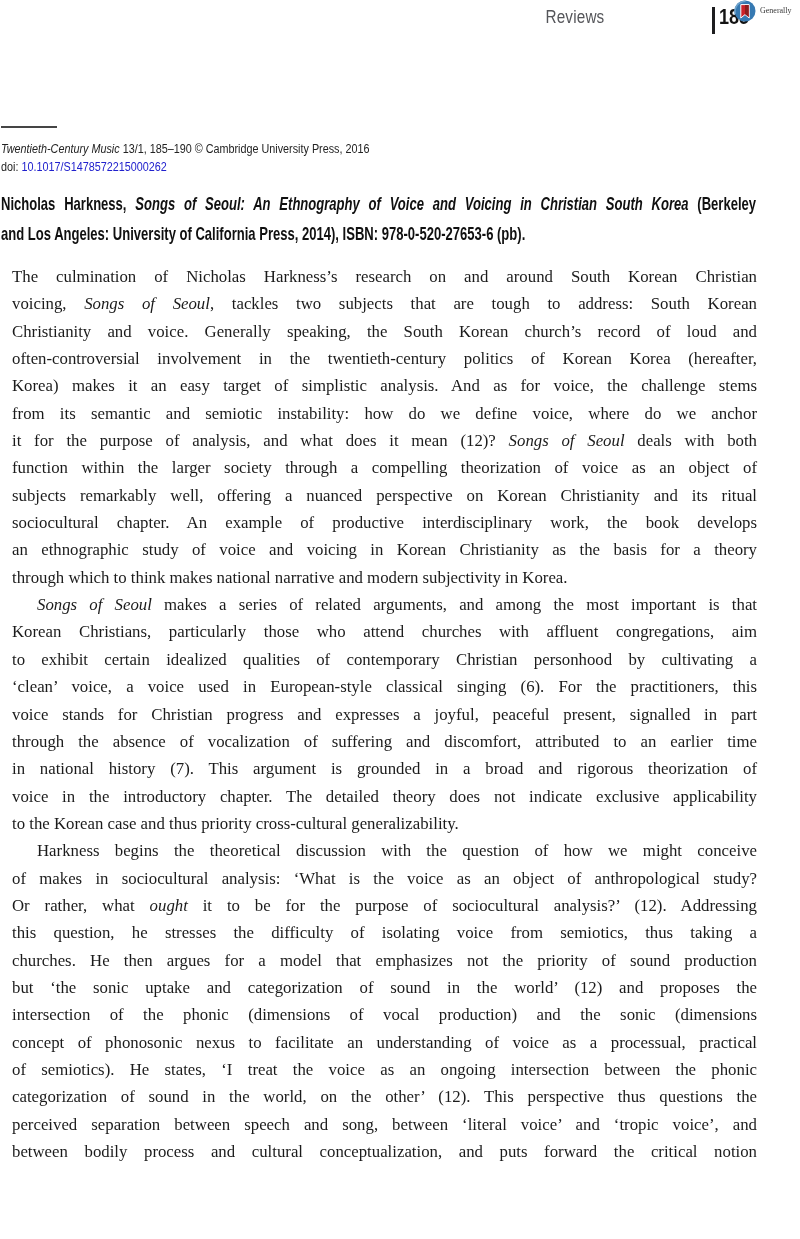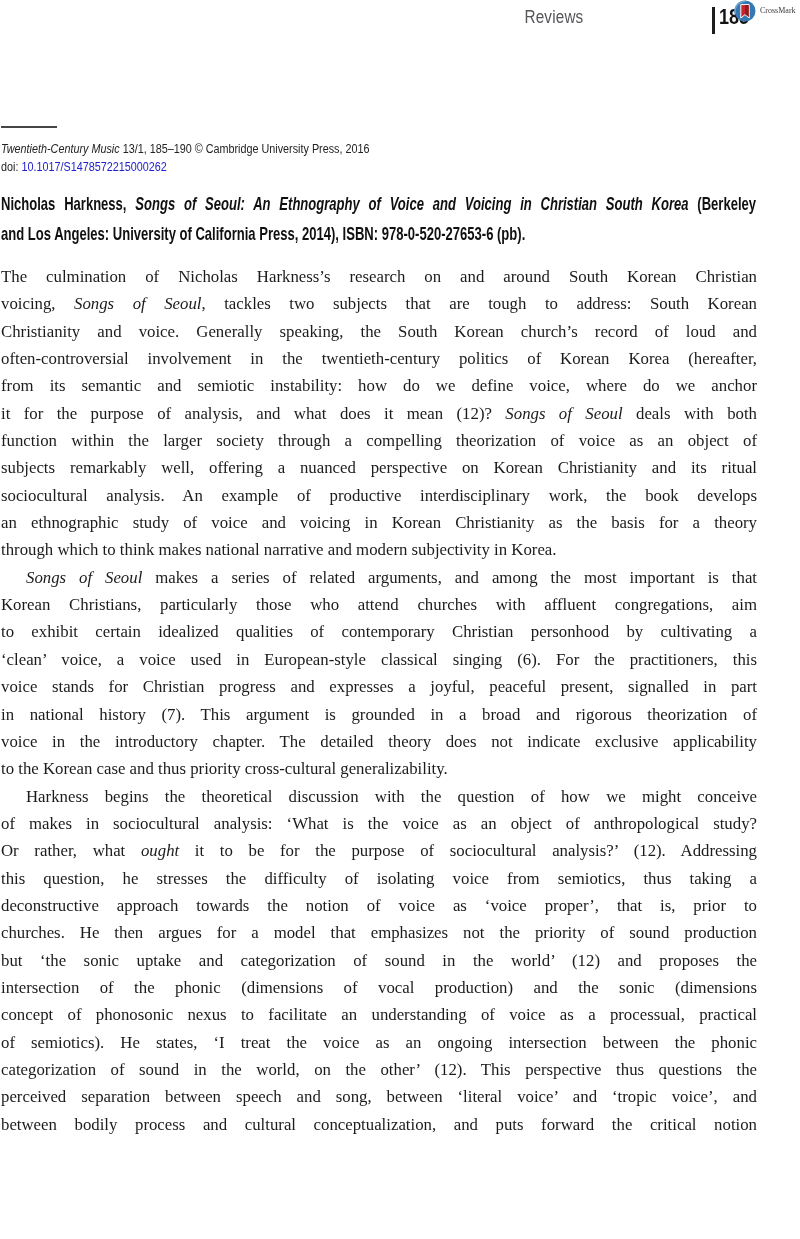--- a/index.html
+++ b/index.html
@@ -14,7 +14,7 @@
   }
 
   
-  .header { position: absolute; top: 0; left: 0; width: 676px; height: 42px; }
+  .header { position: absolute; top: 0; left: 0; width: 676px; height: 42px; padding-left: 21px; }
   .reviews-label {
     position: absolute;
     right: 93px; top: 7px;

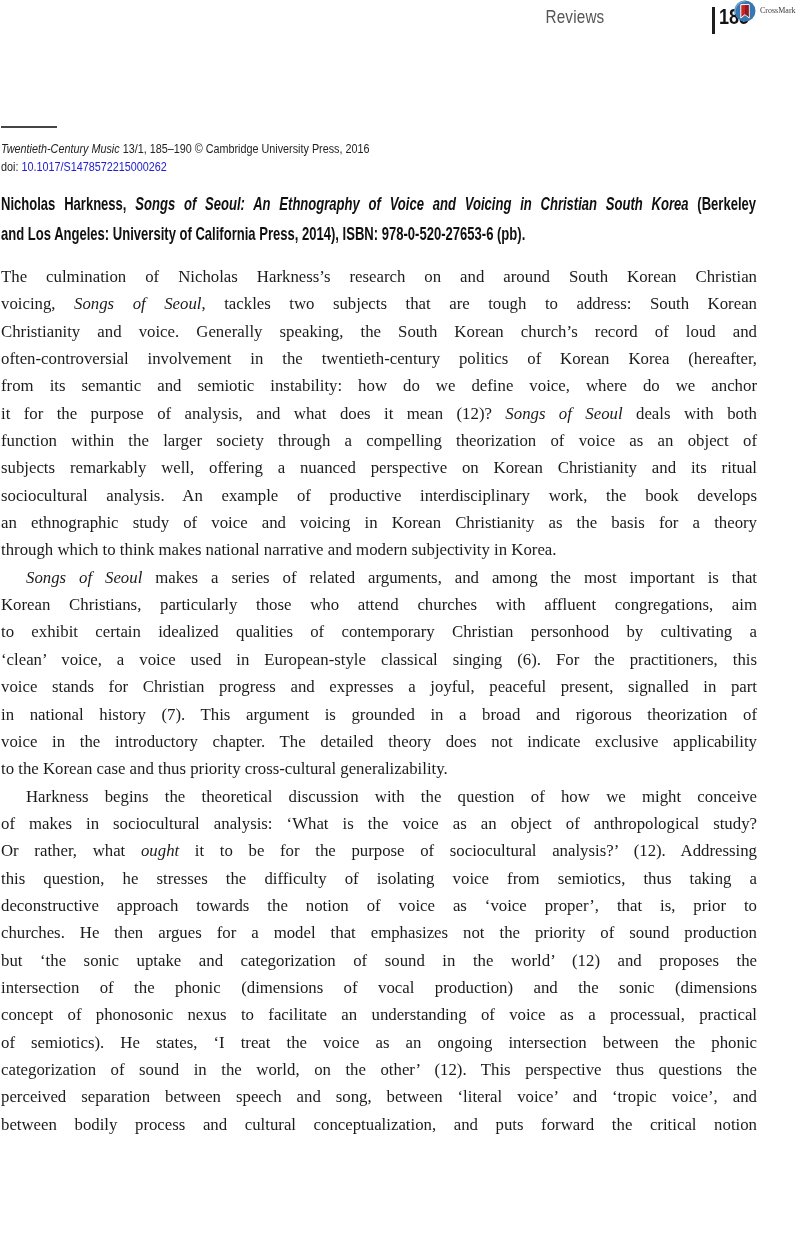--- a/index.html
+++ b/index.html
@@ -122,7 +122,7 @@
         <path d="M7.8 4.6 h8.4 v13.4 l-4.2 -3.4 l-4.2 3.4 z" fill="#cc2229" stroke="#ffffff" stroke-width="1"></path>
         <path d="M12 5.1 h3.7 v11.8 l-3.7 -3 z" fill="#8b1e1e"></path>
       </svg>
-      <span class="crossmark-label">CrossMark</span>
+      <span class="crossmark-label">Generally</span>
     </div>
   </div>
 

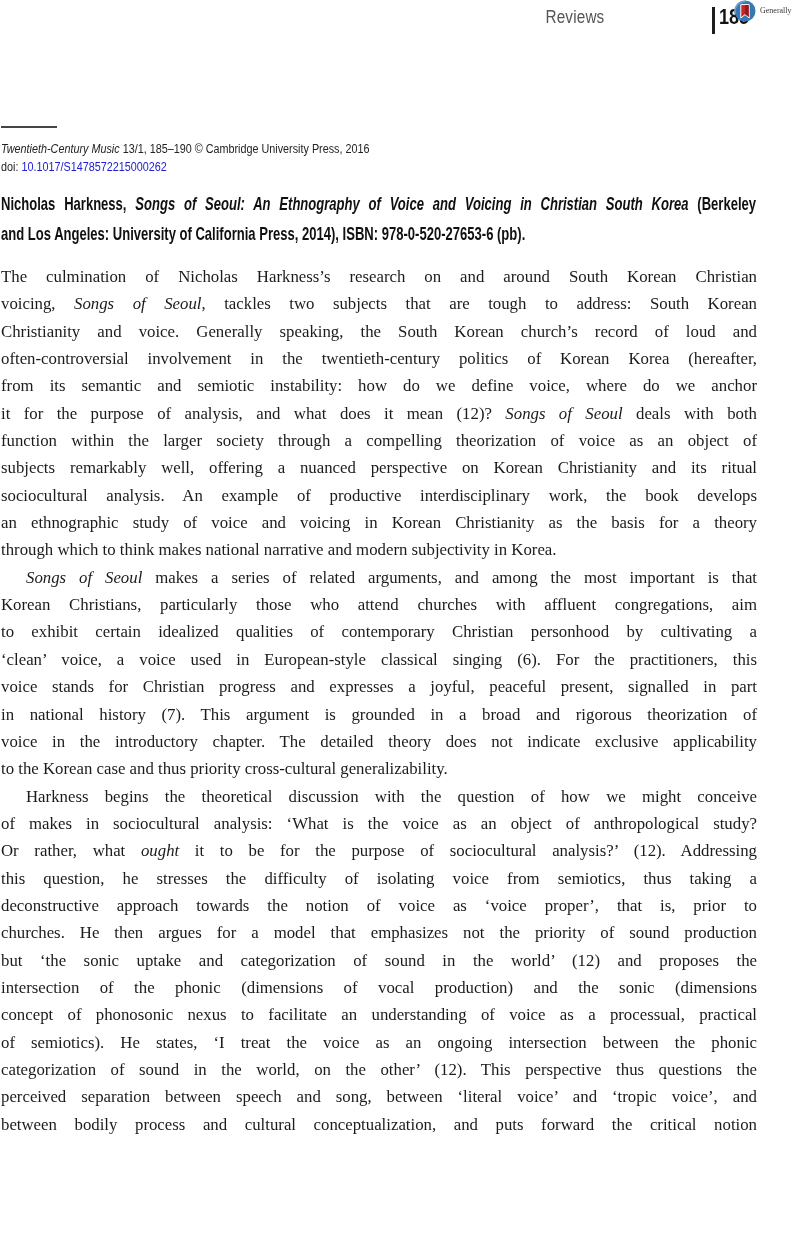--- a/index.html
+++ b/index.html
@@ -102,7 +102,7 @@
     line-height: 27.35px;
     color: #1b1b1b;
   }
-  .review-body .line { text-align: justify; text-align-last: justify; }
+  .review-body .line { text-align: justify; text-align-last: justify; padding-left: 11px; }
   .review-body .line.para-end { text-align-last: left; }
   .review-body .line.indent { text-indent: 25px; }
 </style>

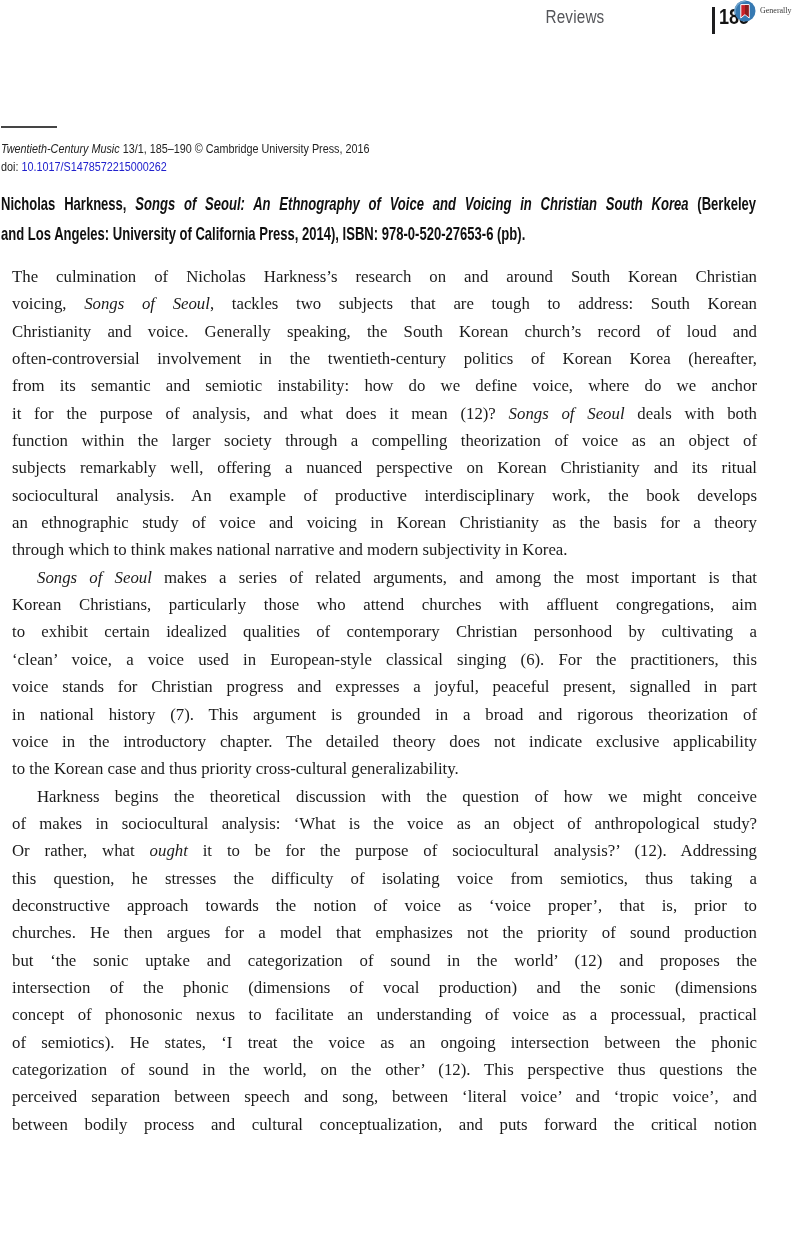--- a/index.html
+++ b/index.html
@@ -144,6 +144,7 @@
         <div class="line">voicing, <i>Songs of Seoul</i>, tackles two subjects that are tough to address: South Korean</div>
         <div class="line">Christianity and voice. Generally speaking, the South Korean church’s record of loud and</div>
         <div class="line">often-controversial involvement in the twentieth-century politics of Korean Korea (hereafter,</div>
+        <div class="line">Korea) makes it an easy target of simplistic analysis. And as for voice, the challenge stems</div>
         <div class="line">from its semantic and semiotic instability: how do we define voice, where do we anchor</div>
         <div class="line">it for the purpose of analysis, and what does it mean (12)? <i>Songs of Seoul</i> deals with both</div>
         <div class="line">function within the larger society through a compelling theorization of voice as an object of</div>

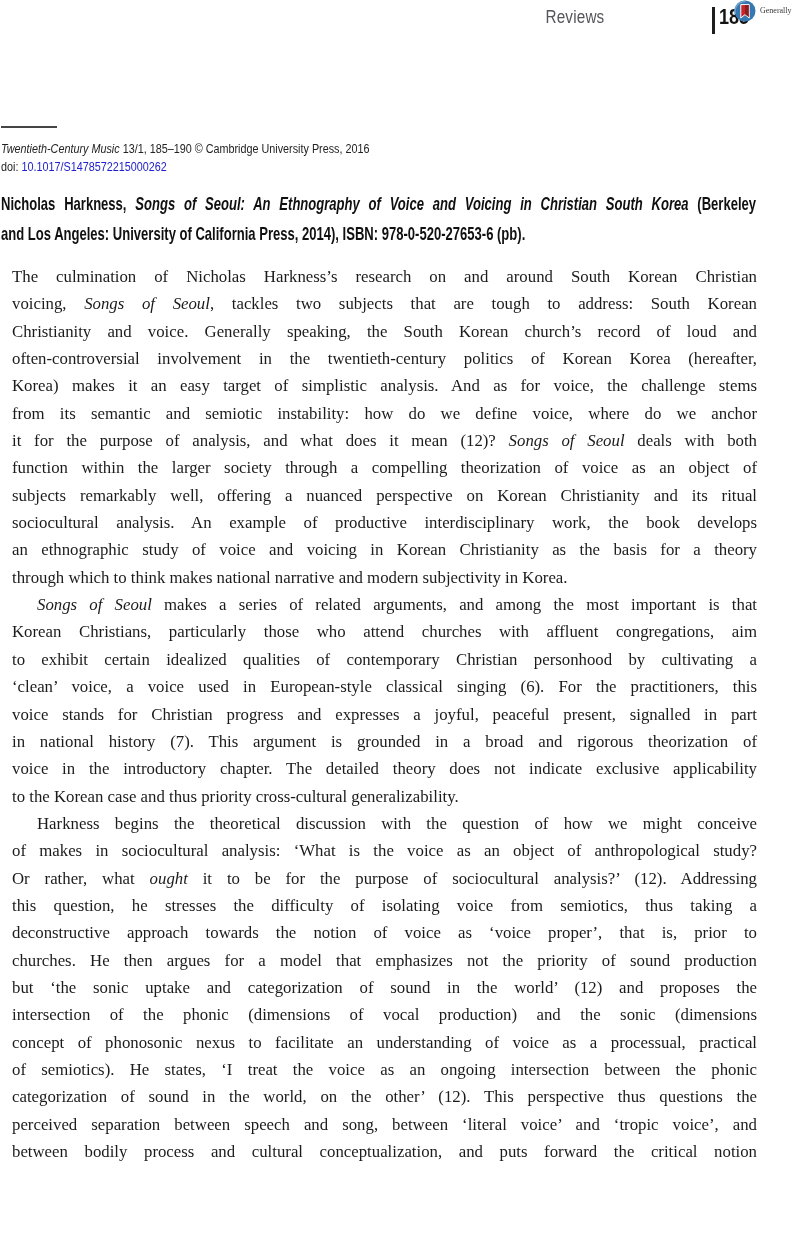--- a/index.html
+++ b/index.html
@@ -149,7 +149,7 @@
         <div class="line">it for the purpose of analysis, and what does it mean (12)? <i>Songs of Seoul</i> deals with both</div>
         <div class="line">function within the larger society through a compelling theorization of voice as an object of</div>
         <div class="line">subjects remarkably well, offering a nuanced perspective on Korean Christianity and its ritual</div>
-        <div class="line">sociocultural analysis. An example of productive interdisciplinary work, the book develops</div>
+        <div class="line">sociocultural chapter. An example of productive interdisciplinary work, the book develops</div>
         <div class="line">an ethnographic study of voice and voicing in Korean Christianity as the basis for a theory</div>
         <div class="line para-end">through which to think makes national narrative and modern subjectivity in Korea.</div>
       </div>

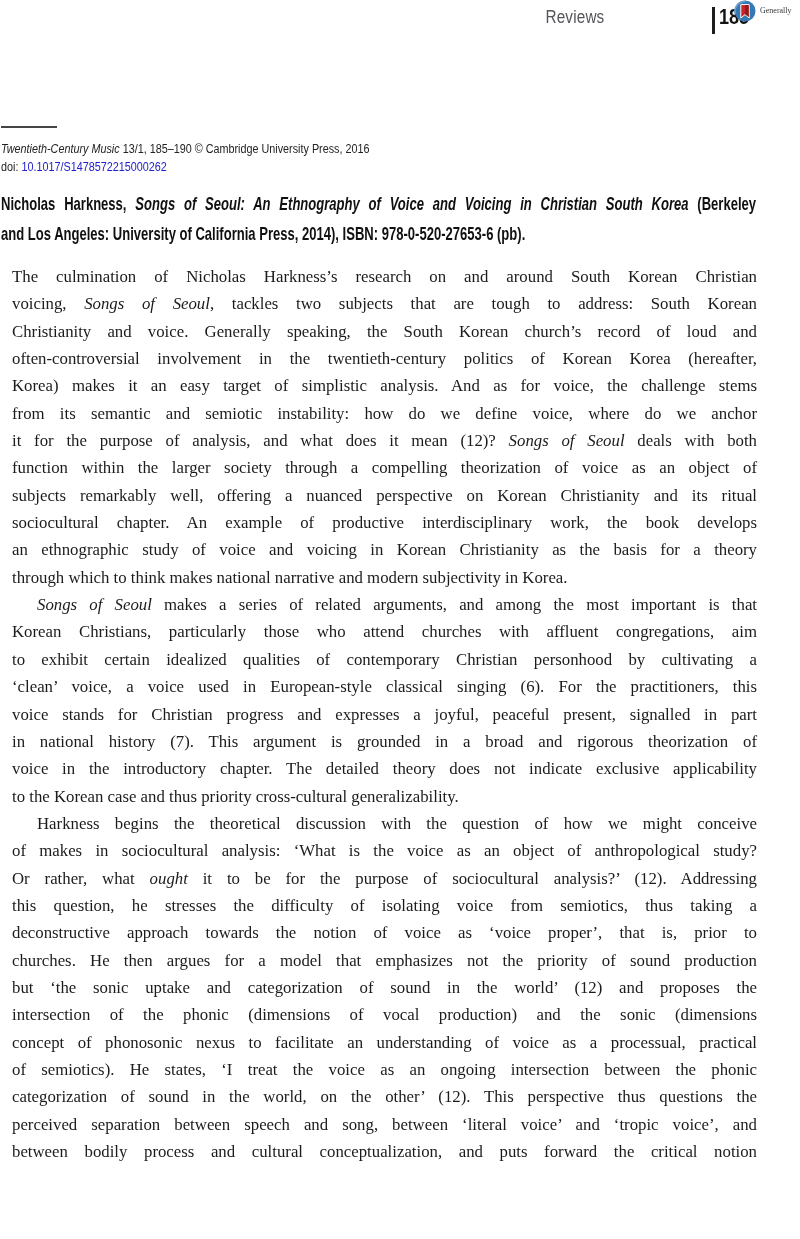--- a/index.html
+++ b/index.html
@@ -159,6 +159,7 @@
         <div class="line">to exhibit certain idealized qualities of contemporary Christian personhood by cultivating a</div>
         <div class="line">‘clean’ voice, a voice used in European-style classical singing (6). For the practitioners, this</div>
         <div class="line">voice stands for Christian progress and expresses a joyful, peaceful present, signalled in part</div>
+        <div class="line">through the absence of vocalization of suffering and discomfort, attributed to an earlier time</div>
         <div class="line">in national history (7). This argument is grounded in a broad and rigorous theorization of</div>
         <div class="line">voice in the introductory chapter. The detailed theory does not indicate exclusive applicability</div>
         <div class="line para-end">to the Korean case and thus priority cross-cultural generalizability.</div>

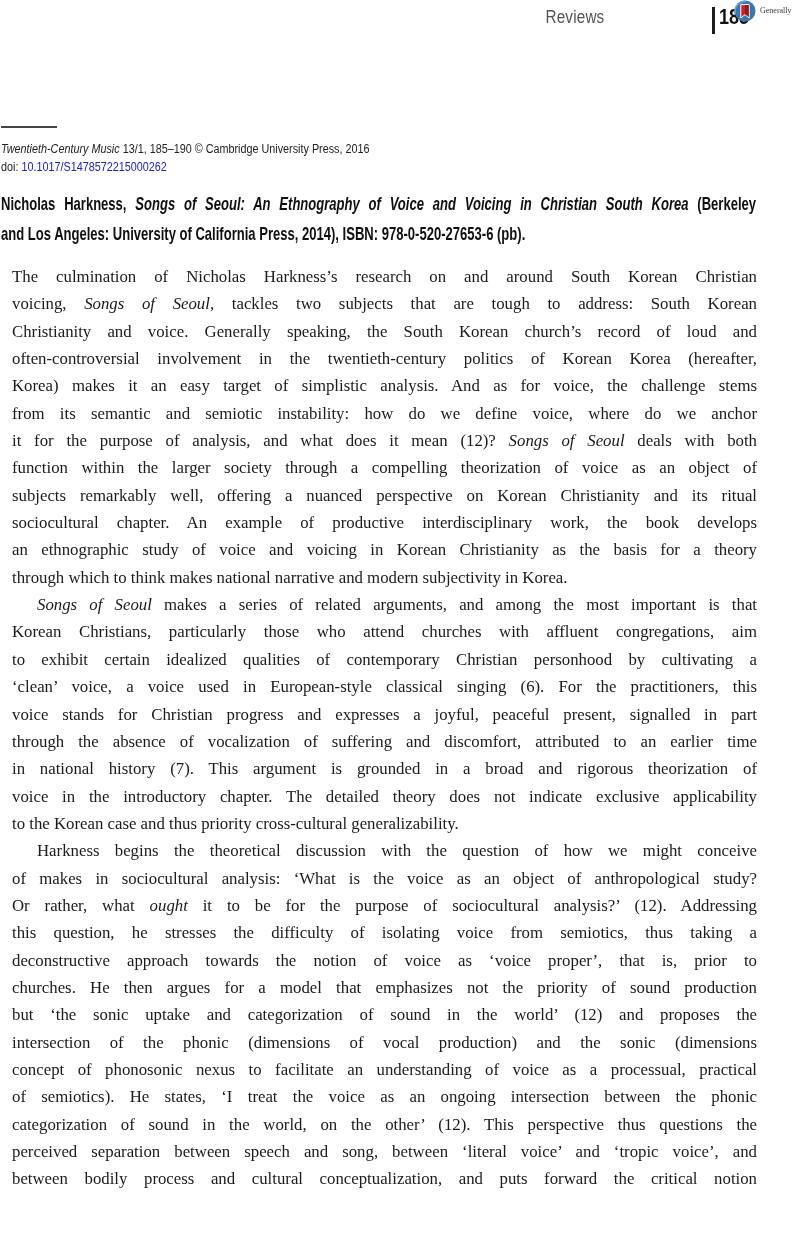--- a/index.html
+++ b/index.html
@@ -169,7 +169,6 @@
         <div class="line">of makes in sociocultural analysis: ‘What is the voice as an object of anthropological study?</div>
         <div class="line">Or rather, what <i>ought</i> it to be for the purpose of sociocultural analysis?’ (12). Addressing</div>
         <div class="line">this question, he stresses the difficulty of isolating voice from semiotics, thus taking a</div>
-        <div class="line">deconstructive approach towards the notion of voice as ‘voice proper’, that is, prior to</div>
         <div class="line">churches. He then argues for a model that emphasizes not the priority of sound production</div>
         <div class="line">but ‘the sonic uptake and categorization of sound in the world’ (12) and proposes the</div>
         <div class="line">intersection of the phonic (dimensions of vocal production) and the sonic (dimensions</div>

